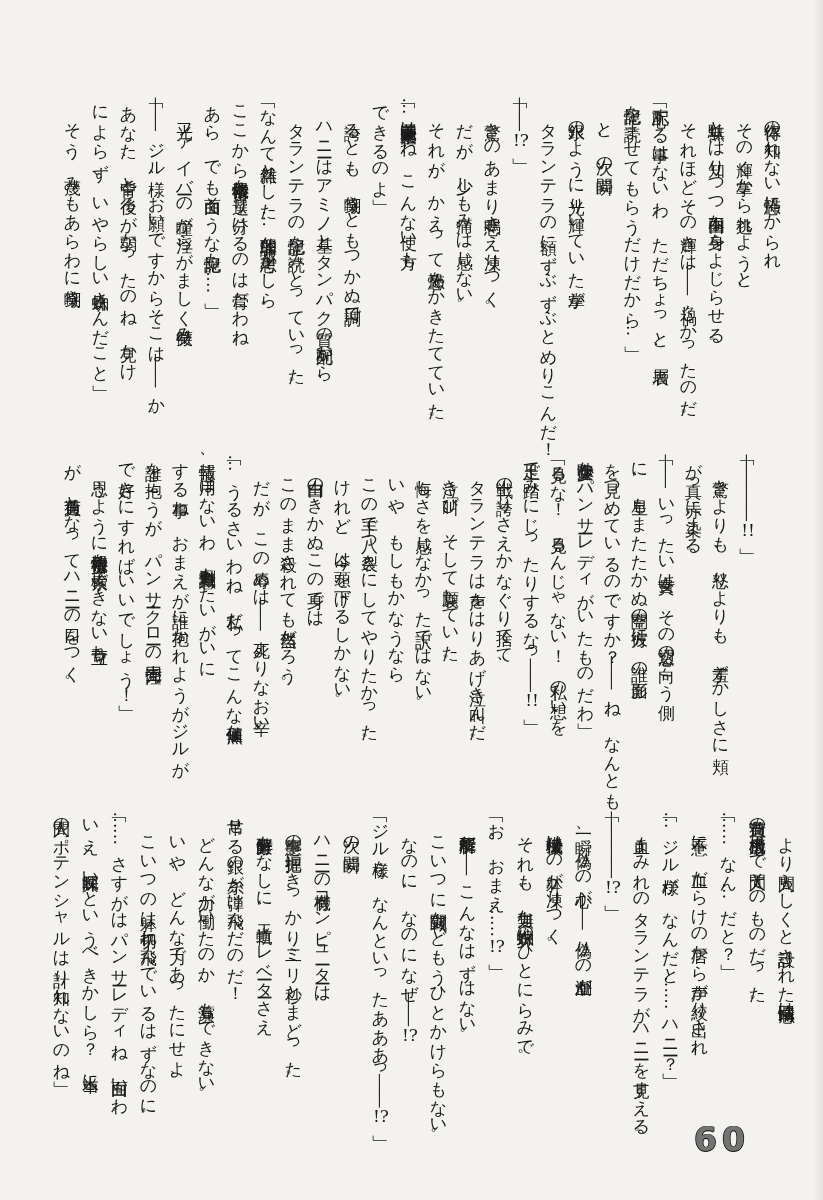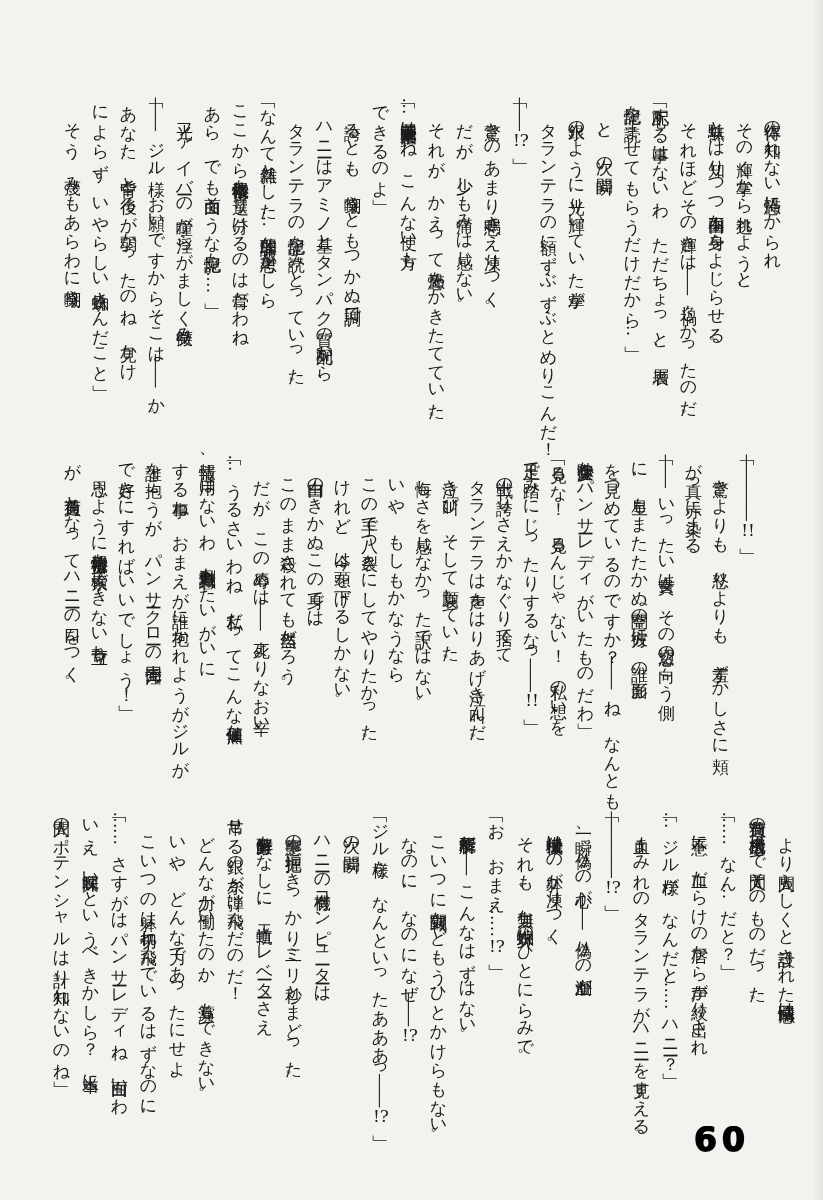--- a/index.html
+++ b/index.html
@@ -47,7 +47,7 @@
     font-weight:bold;
     font-size:33px;
     letter-spacing:5px;
-    color:#000000;
+    color:#737373;
     text-shadow:0.7px 0 0 #0d0d0d, -0.7px 0 0 #0d0d0d, 0 0.5px 0 #0d0d0d;
   }
 </style>

